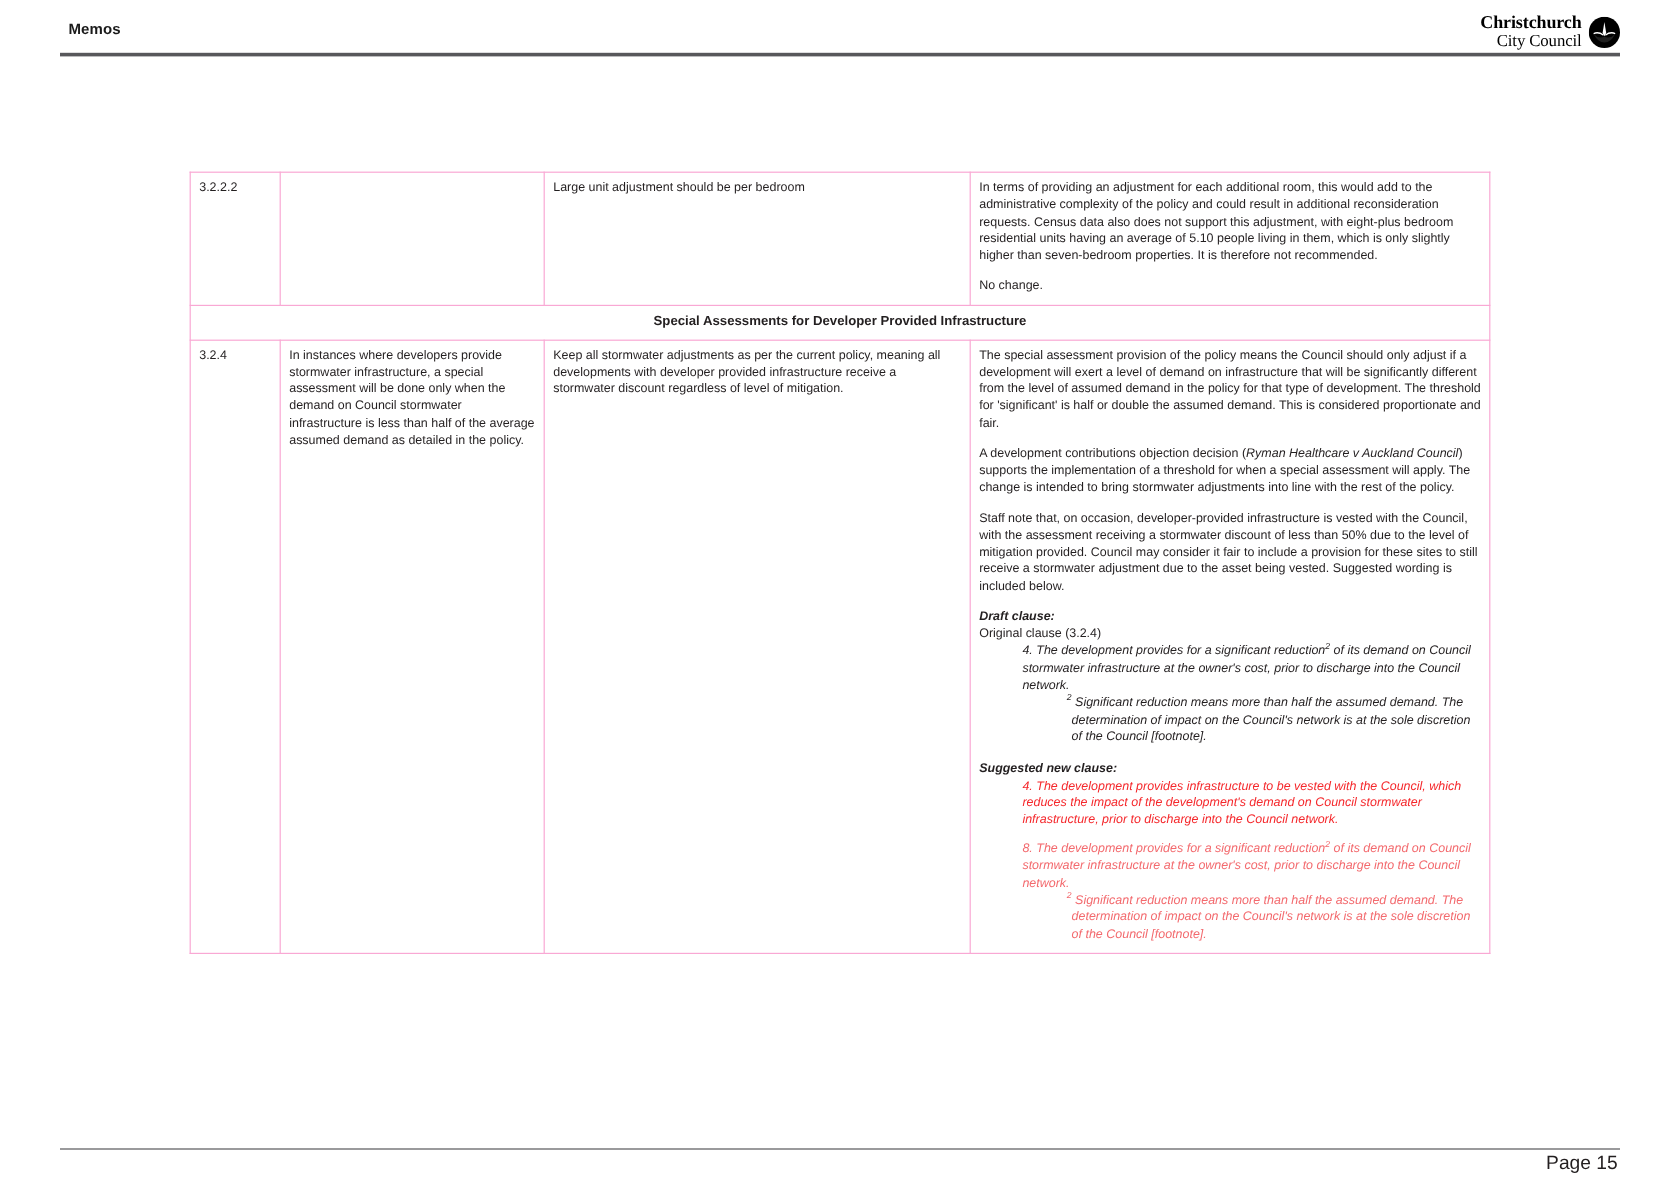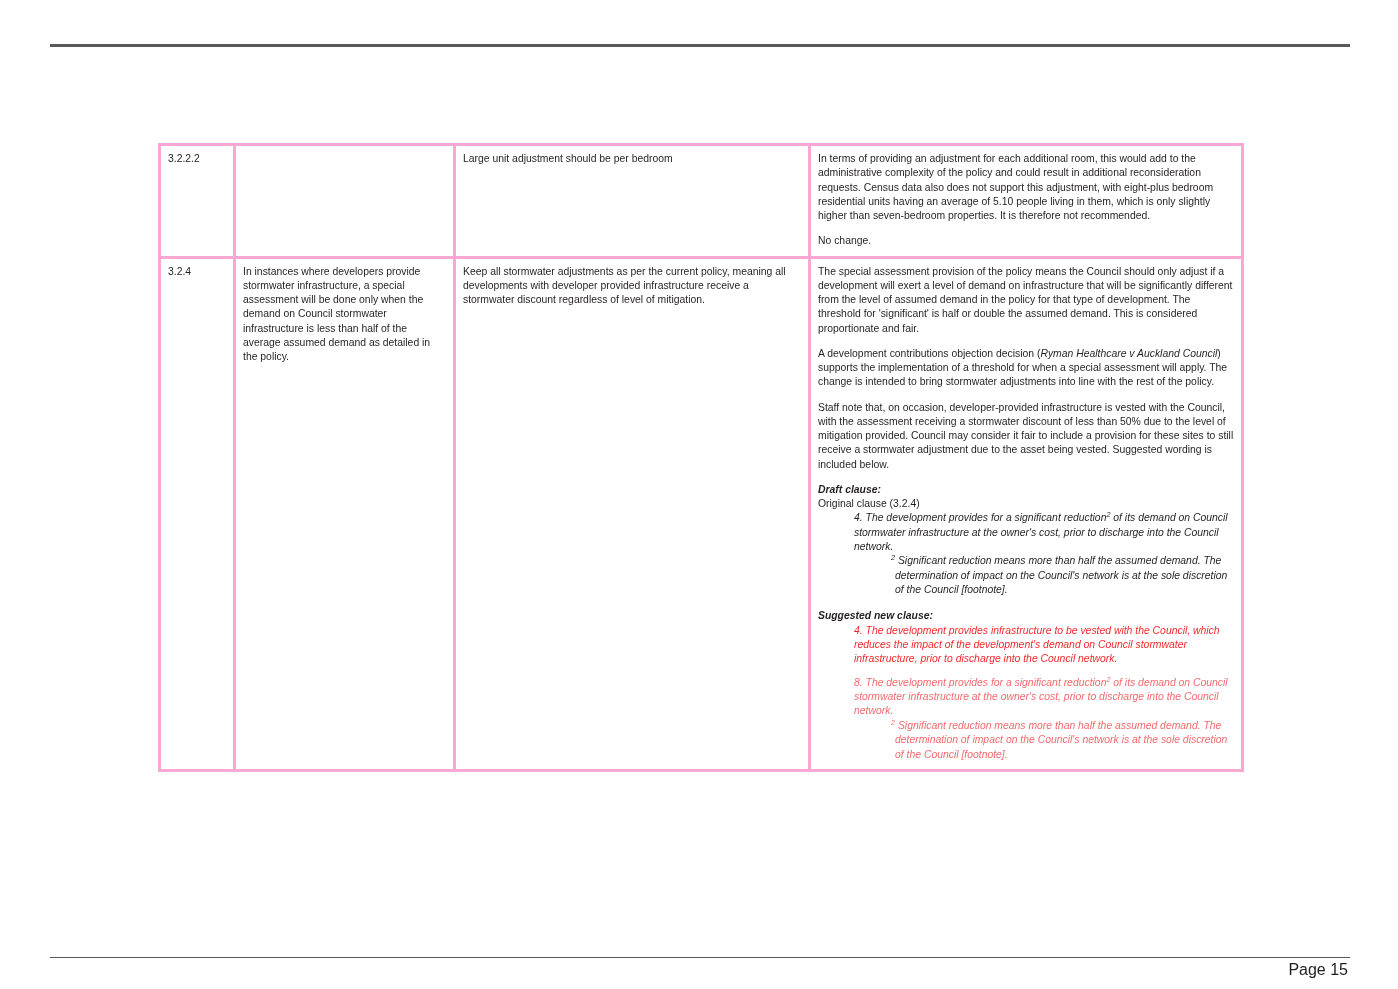--- a/index.html
+++ b/index.html
@@ -174,6 +174,25 @@
 
 <div class="page">
 
+  <div class="page-header">
+    <div class="header-title">Memos</div>
+
+    <div class="header-logo">
+      <div class="logo-text">
+        <div class="logo-line1">Christchurch</div>
+        <div class="logo-line2">City Council</div>
+      </div>
+      <span class="logo-mark">
+        <svg width="26" height="26" viewBox="0 0 26 26" aria-hidden="true">
+          <circle cx="13" cy="13" r="13" fill="#000000"></circle>
+          <path d="M13 4.4 L14.5 13.6 L13 16.2 L11.5 13.6 Z" fill="#ffffff"></path>
+          <path d="M4.2 14.6 Q8 18.6 13 16.6 Q18 18.6 21.8 14.6 Q18.6 21.4 13 21.4 Q7.4 21.4 4.2 14.6 Z" fill="#ffffff" opacity="0.12"></path>
+          <path d="M3.9 13.4 Q8.2 11.6 12.4 14.8 L12.0 15.8 Q8.0 13.0 4.1 14.6 Z" fill="#ffffff"></path>
+          <path d="M22.1 13.4 Q17.8 11.6 13.6 14.8 L14.0 15.8 Q18.0 13.0 21.9 14.6 Z" fill="#ffffff"></path>
+        </svg>
+      </span>
+    </div>
+  </div>
   <div class="header-rule"></div>
 
   <table class="doc-table">

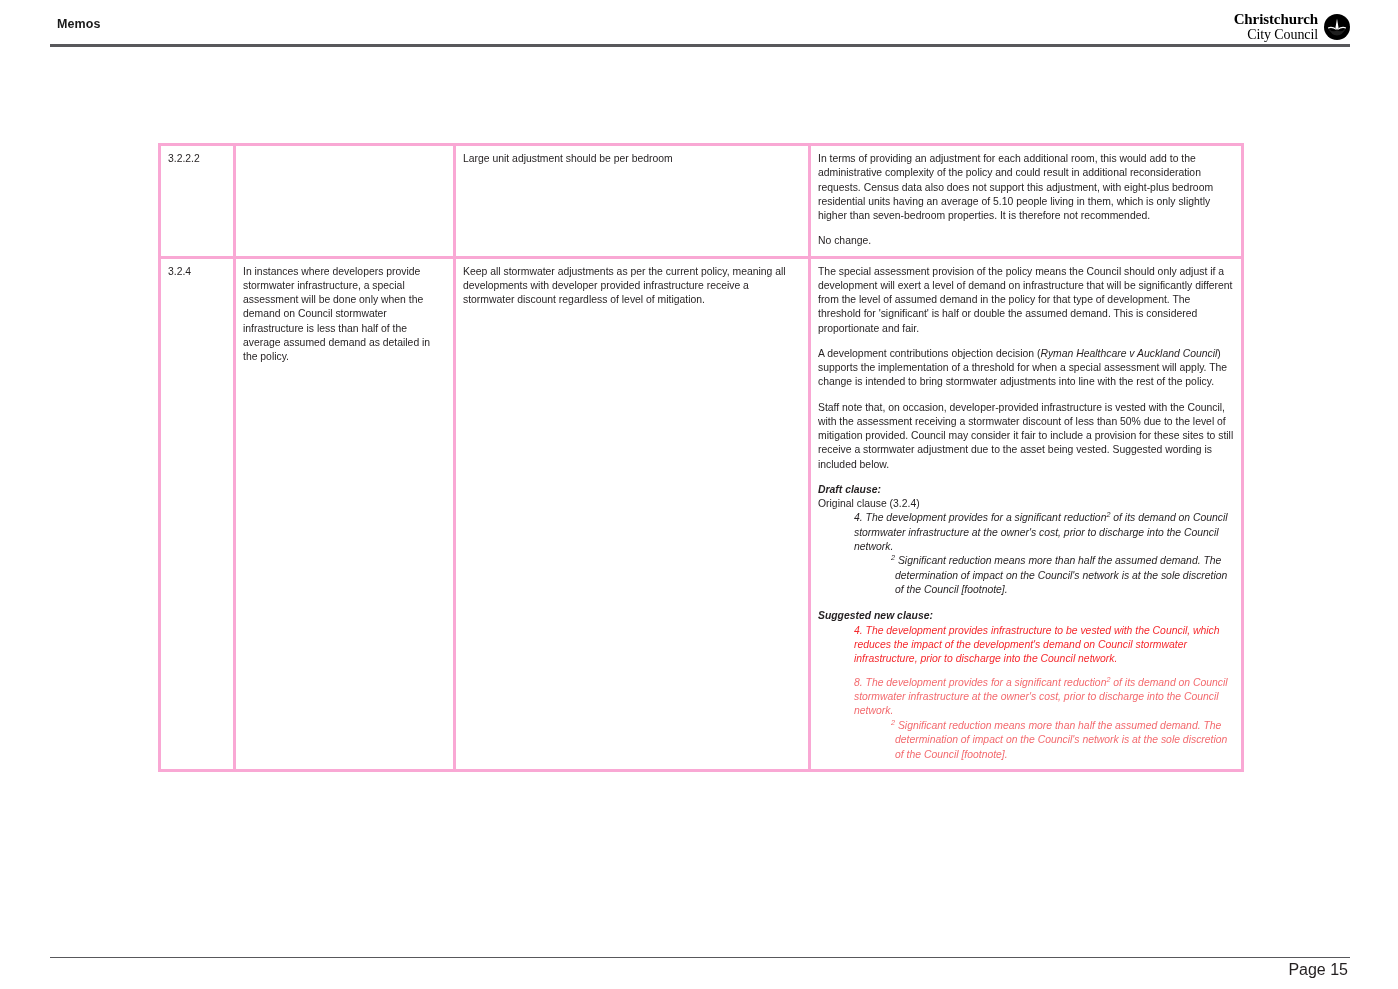--- a/index.html
+++ b/index.html
@@ -105,7 +105,7 @@
     table-layout: fixed;
   }
   .doc-table td {
-    border: 3px solid #f9a8d4;
+    border: 1px solid #f9a8d4;
     vertical-align: top;
     padding: 6px 7px 7px 7px;
     font-size: 10.4px;

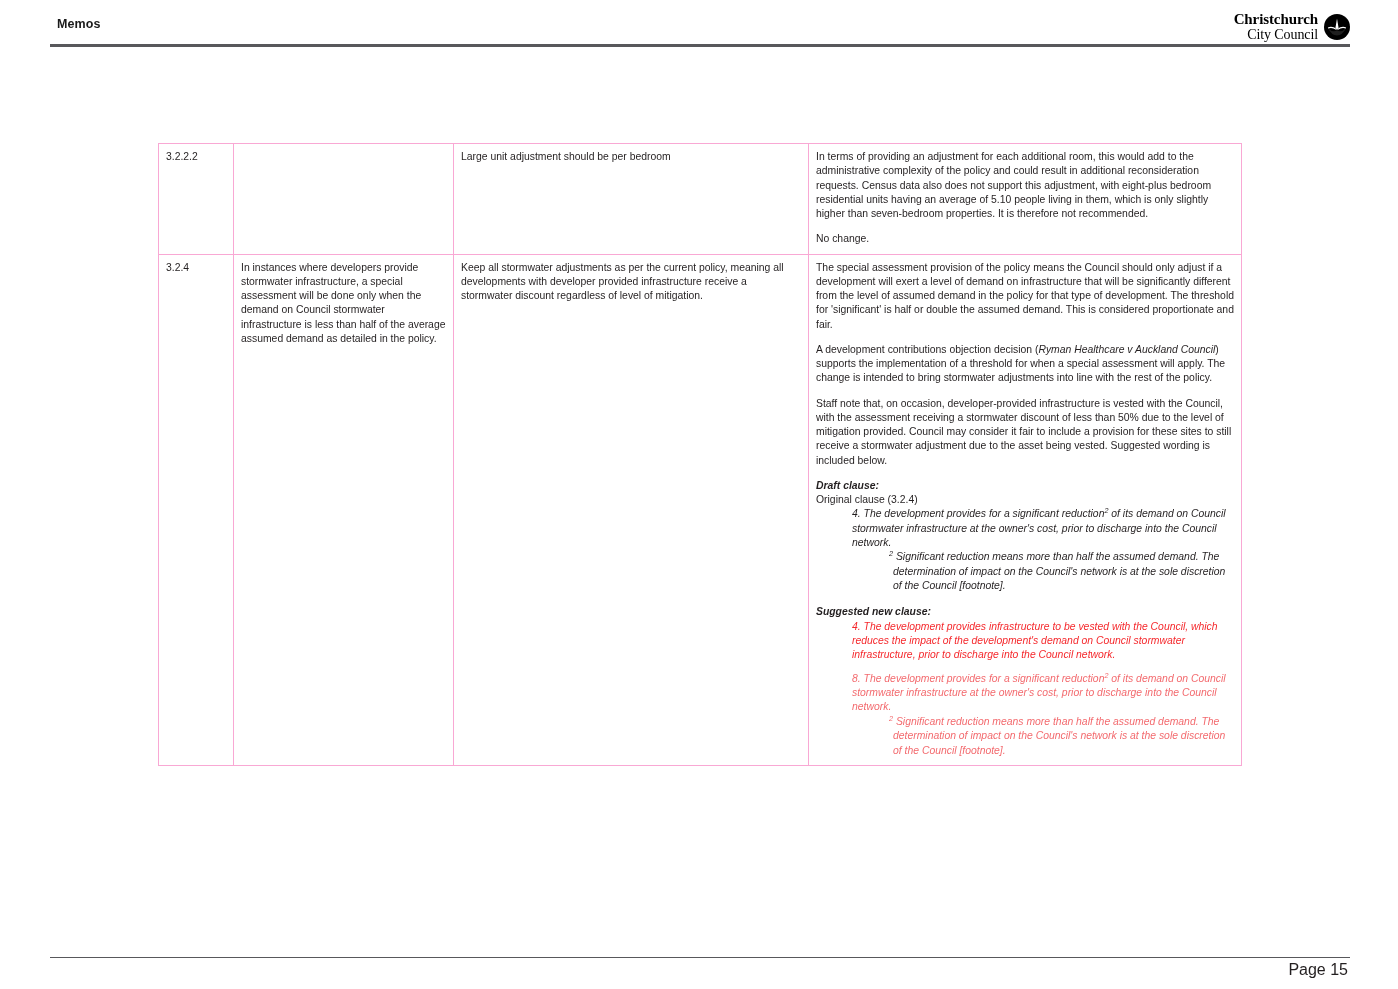--- a/index.html
+++ b/index.html
@@ -220,6 +220,9 @@
         </td>
       </tr>
 
+      <tr class="section-row">
+        <td colspan="4">Special Assessments for Developer Provided Infrastructure</td>
+      </tr>
 
       <tr>
         <td>

